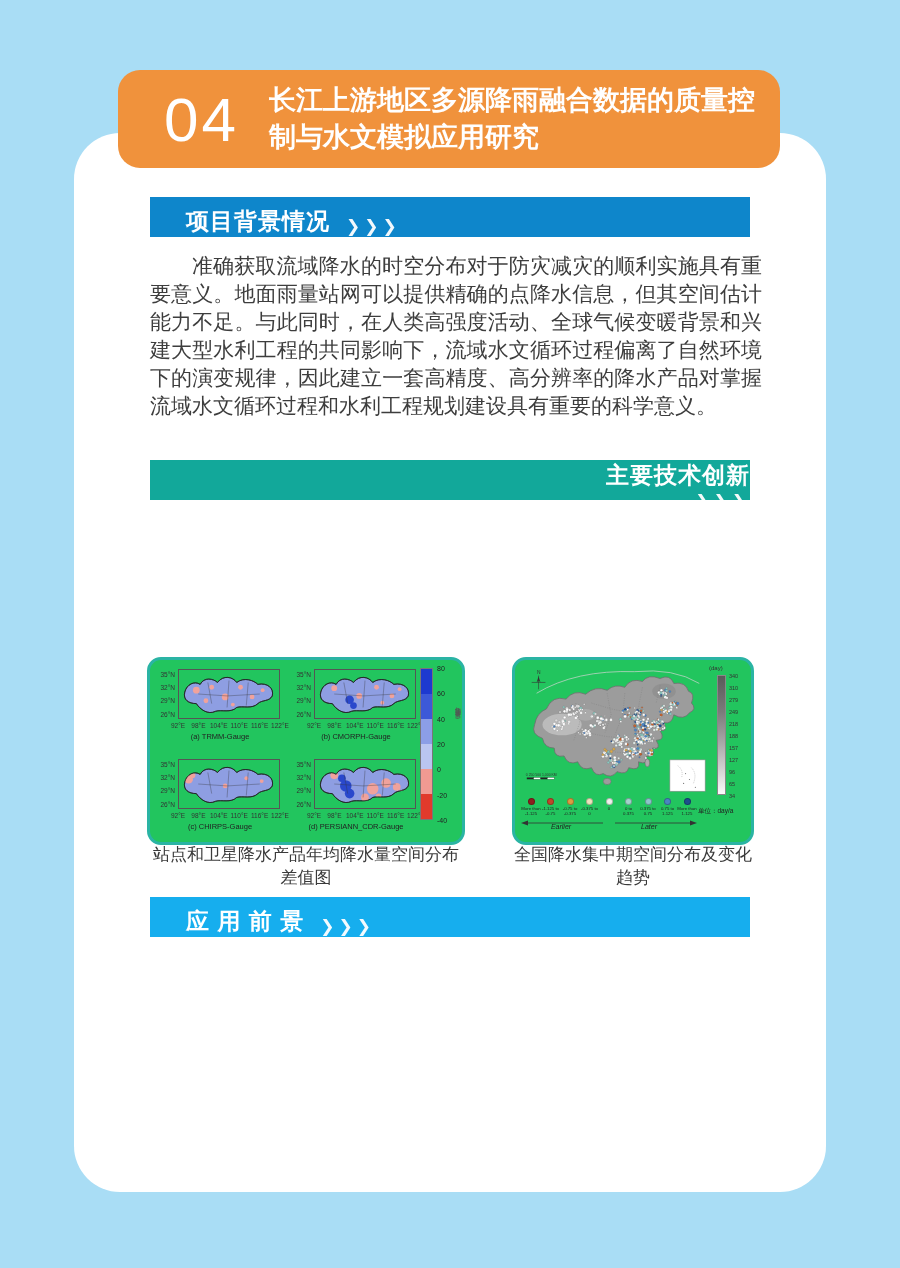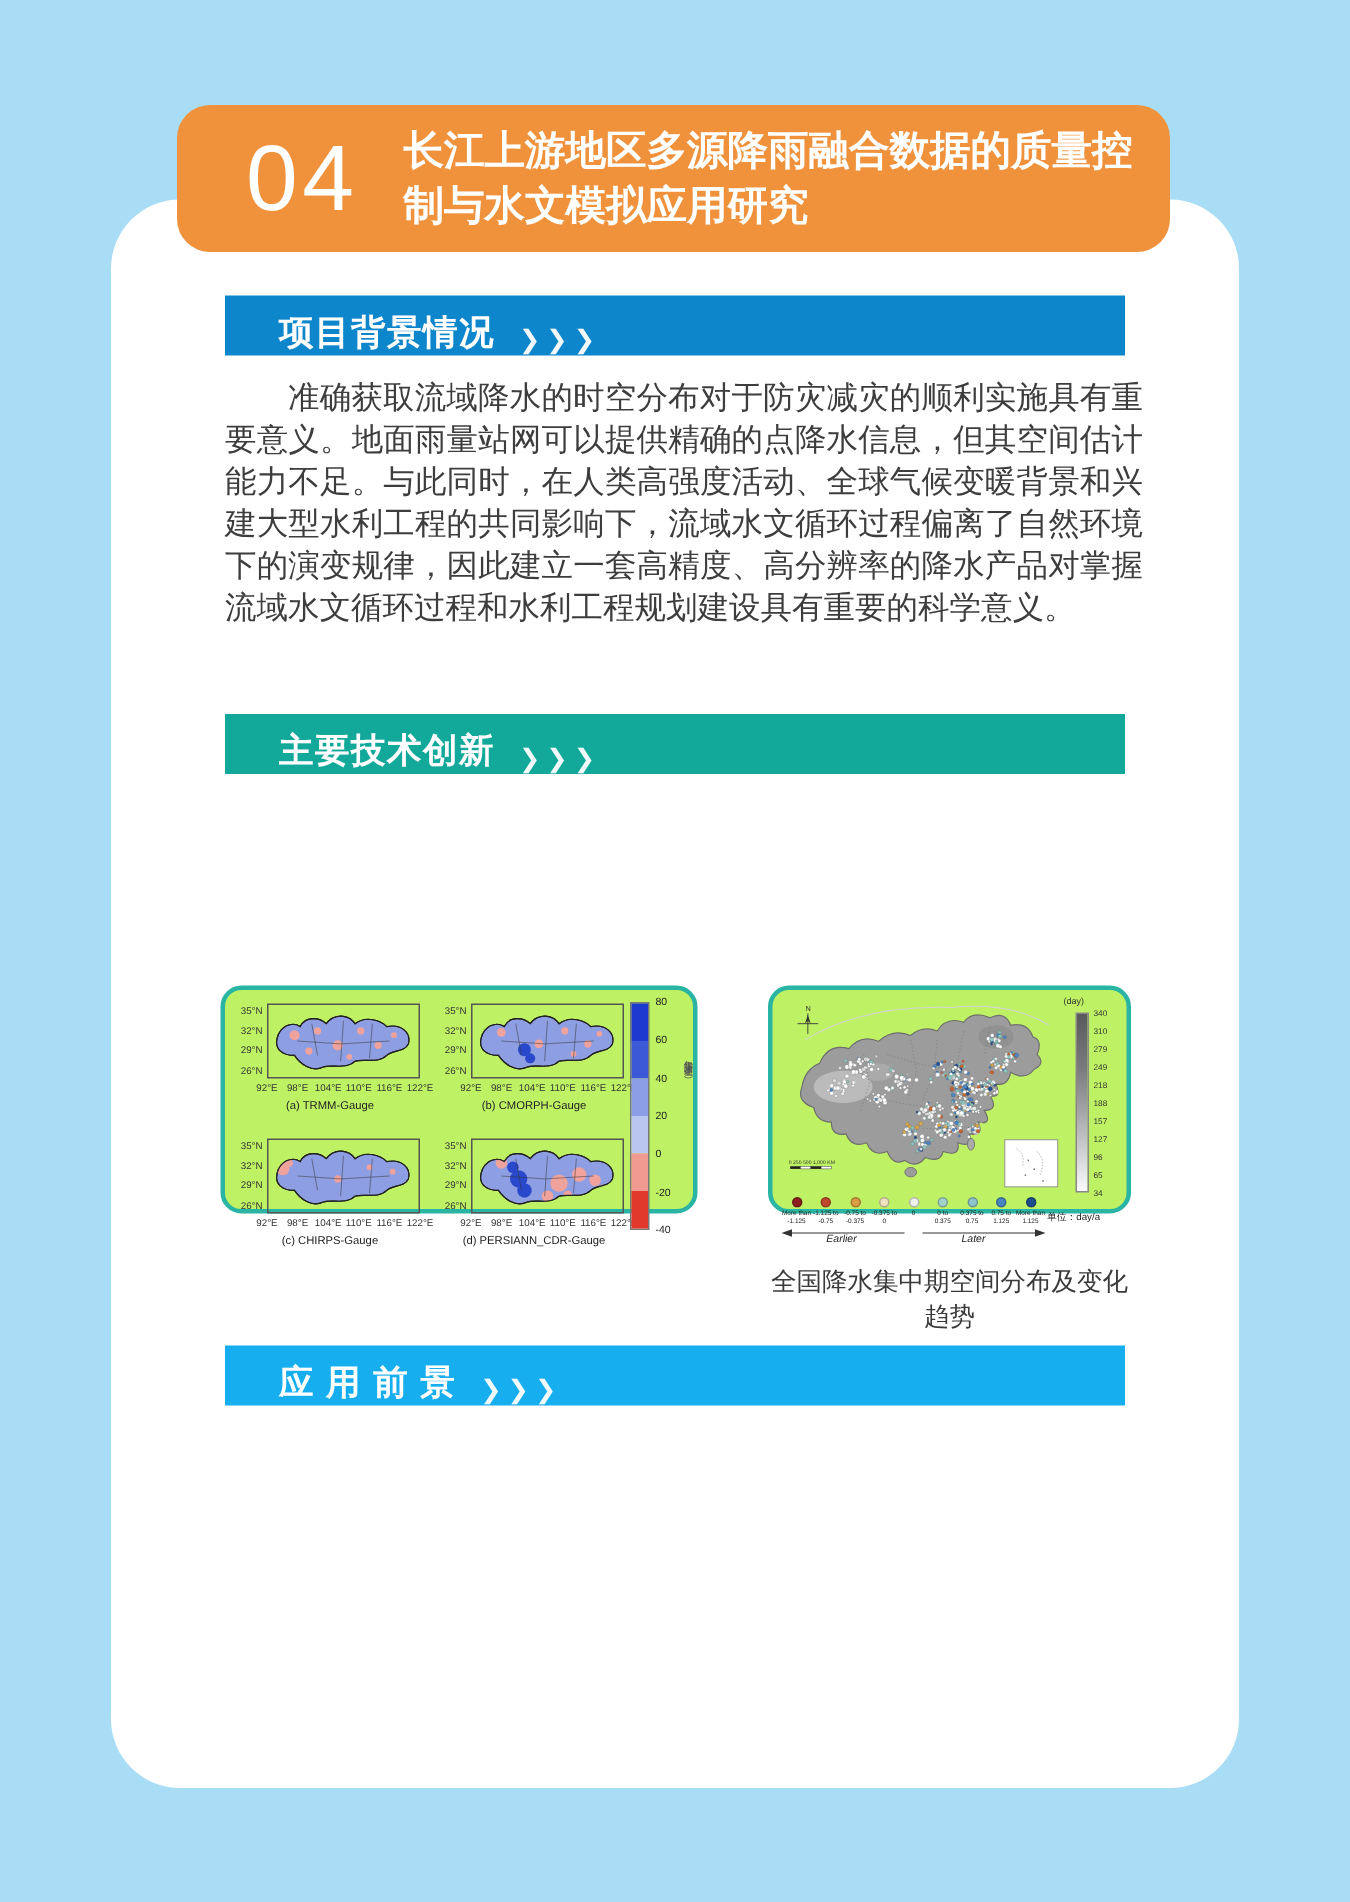--- a/index.html
+++ b/index.html
@@ -64,7 +64,7 @@
   </div>
   <p class="body-p" style="top:252px">准确获取流域降水的时空分布对于防灾减灾的顺利实施具有重要意义。地面雨量站网可以提供精确的点降水信息，但其空间估计能力不足。与此同时，在人类高强度活动、全球气候变暖背景和兴建大型水利工程的共同影响下，流域水文循环过程偏离了自然环境下的演变规律，因此建立一套高精度、高分辨率的降水产品对掌握流域水文循环过程和水利工程规划建设具有重要的科学意义。</p>
 
-  <div class="secbar" style="top: 476px; background: rgb(18, 168, 154);">
+  <div class="secbar" style="top: 460px; background: rgb(18, 168, 154); flex-direction: column;">
     <span class="sec-h">主要技术创新</span>
     <span class="sec-arr">❯❯❯</span>
   </div>

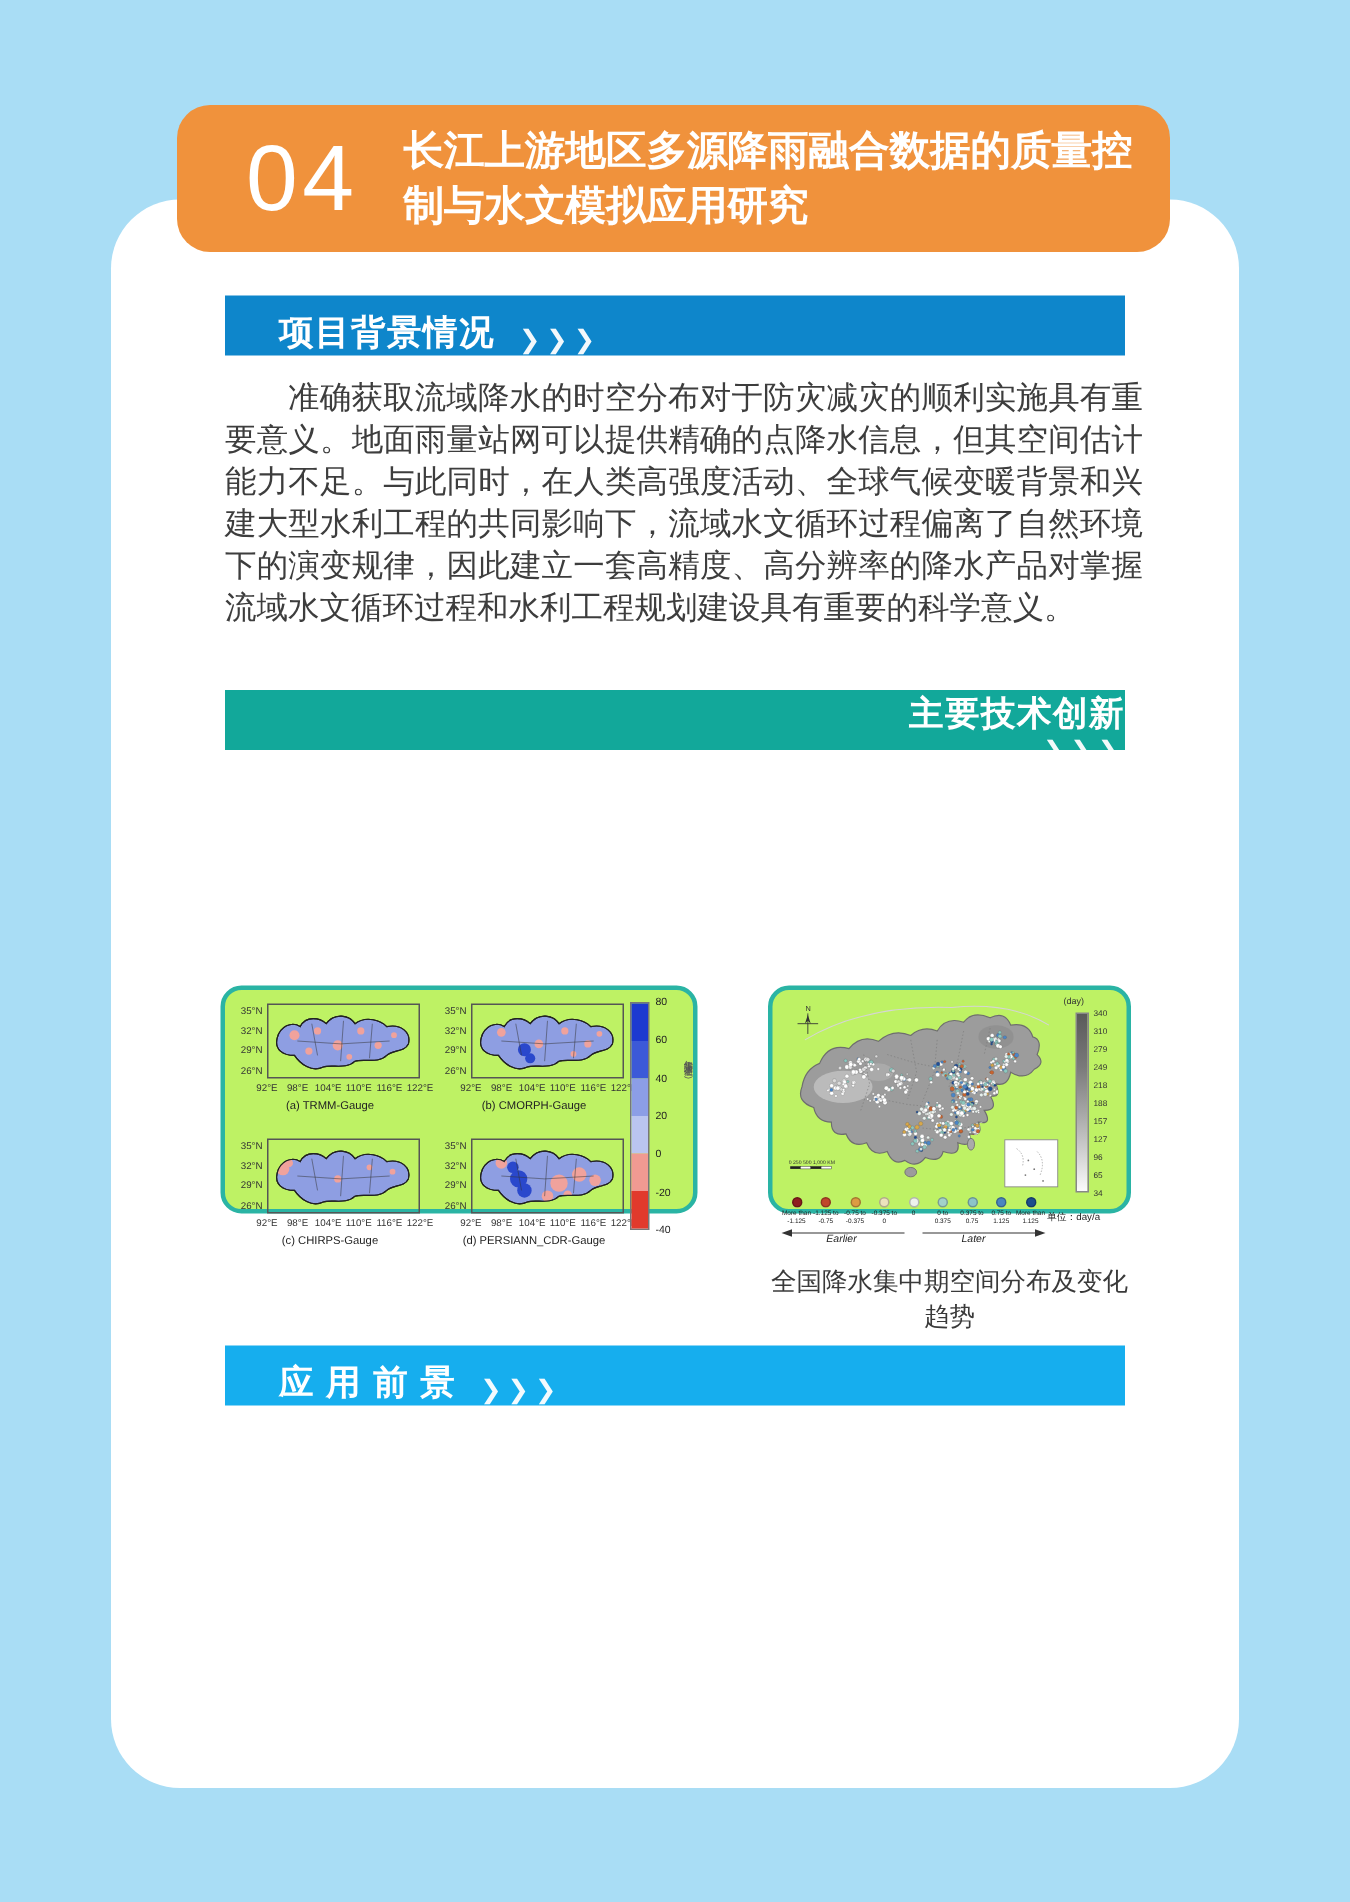--- a/index.html
+++ b/index.html
@@ -16,7 +16,7 @@
   .sec-arr{font-size:17px;margin-left:16px;letter-spacing:4px;opacity:.95;font-weight:700;}
   .body-p{position:absolute;left:150px;width:612px;margin:0;font-size:21px;line-height:28px;color:#3d3d3d;
           text-indent:2em;text-align:justify;}
-  .figbox{position:absolute;top:657px;height:152px;background:#bef264;border:3px solid #2ab4a4;border-radius:14px;box-sizing:border-box;}
+  .figbox{position:absolute;top:657px;height:188px;background:#22c55e;border:3px solid #2ab4a4;border-radius:14px;box-sizing:border-box;}
   #fig-left{left:147px;width:318px;}
   #fig-right{left:512px;width:242px;}
   .figcap{position:absolute;top:843px;font-size:17px;color:#3a3a3a;text-align:center;}

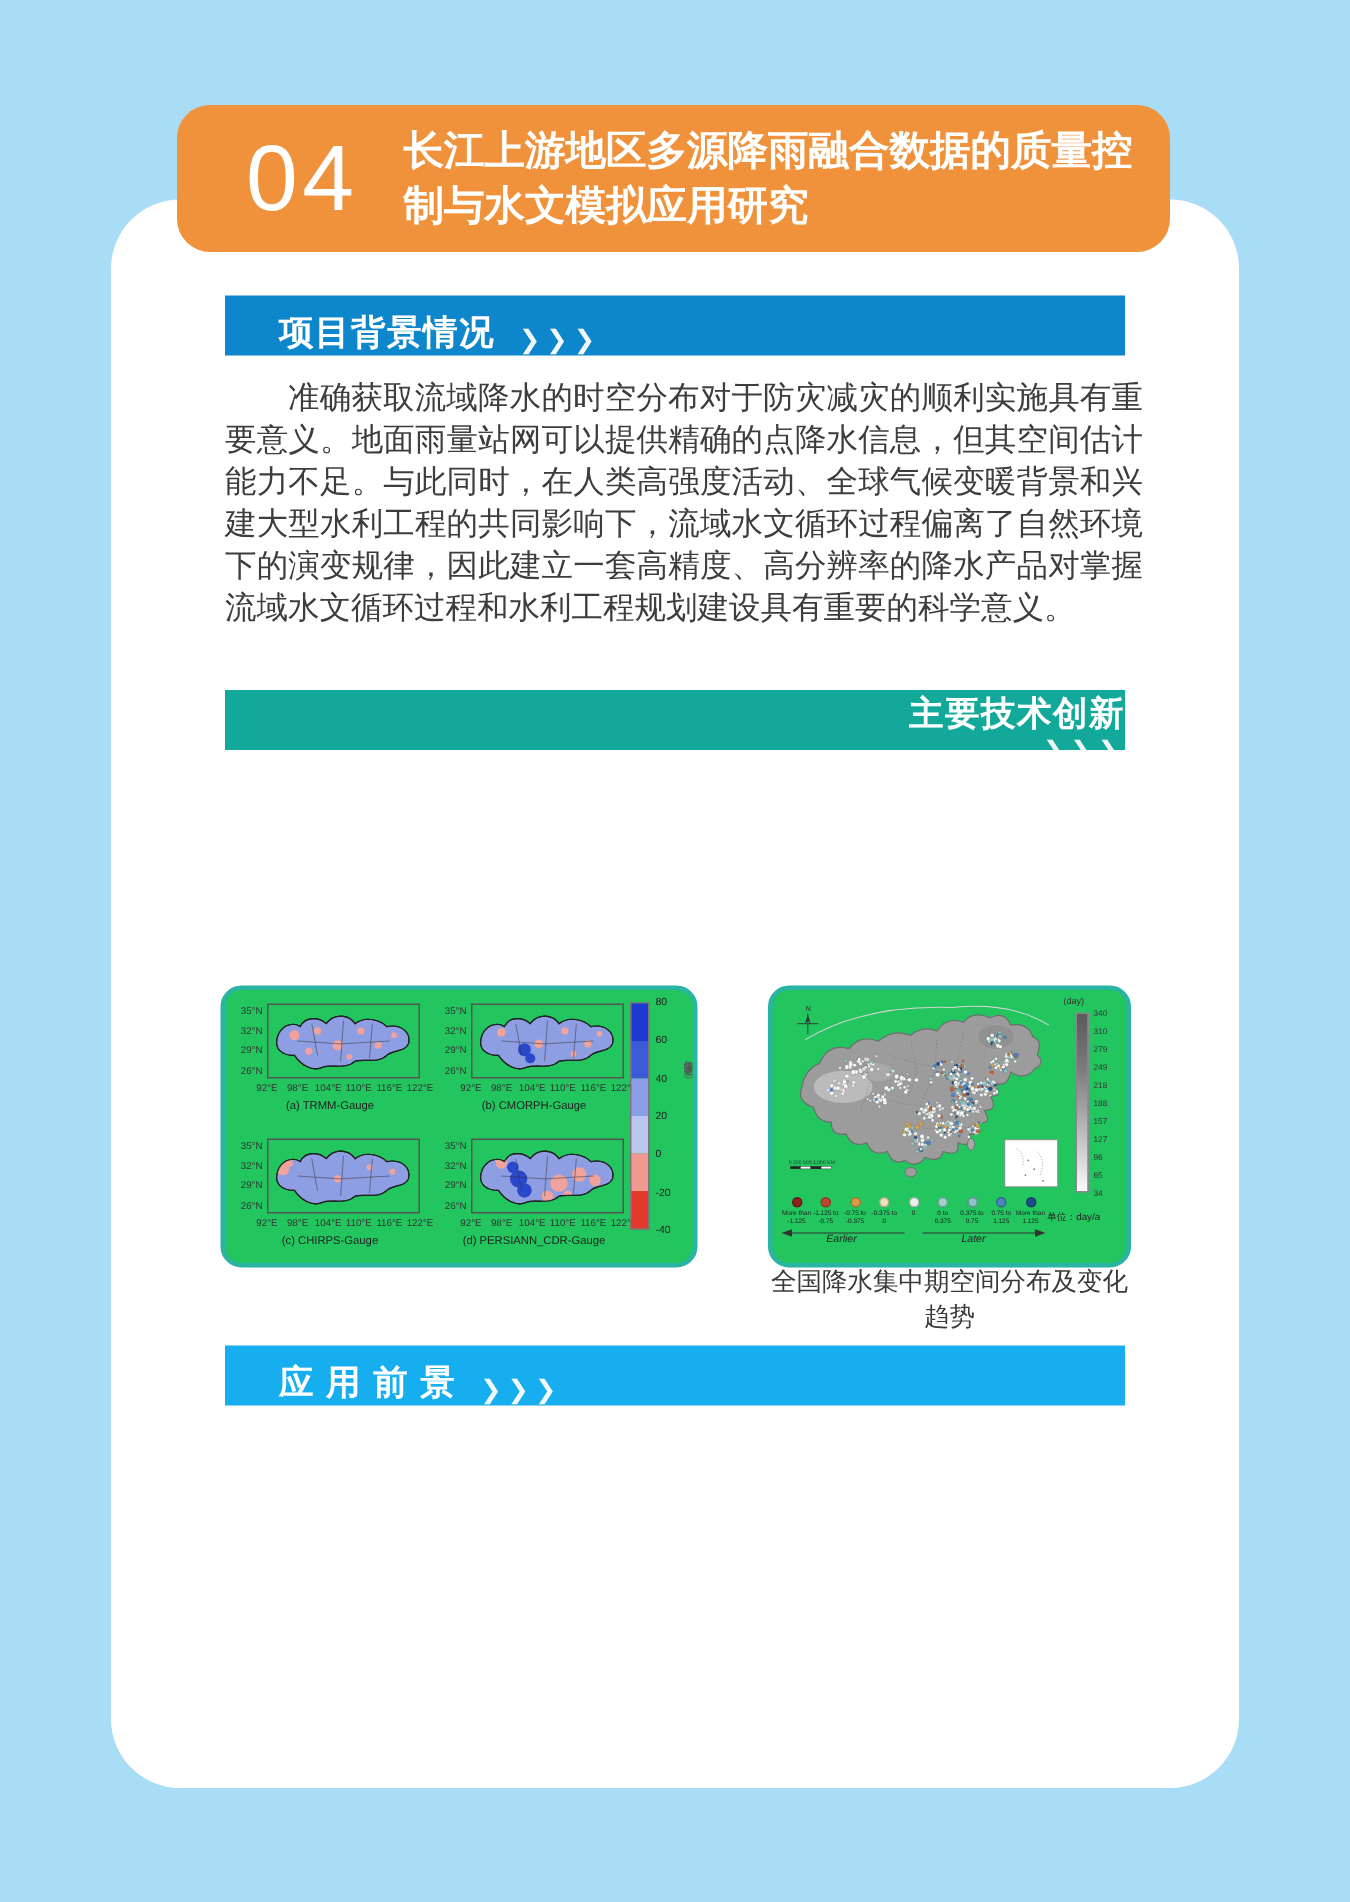--- a/index.html
+++ b/index.html
@@ -933,6 +933,7 @@
       <div class="dirlab" style="left: 104px;">Later</div>
     </div>
 
+  <div class="figcap" id="cap-left">站点和卫星降水产品年均降水量空间分布差值图</div>
   <div class="figcap" id="cap-right">全国降水集中期空间分布及变化趋势</div>
 
   <div class="secbar" style="top: 897px; background: rgb(22, 174, 238);">

